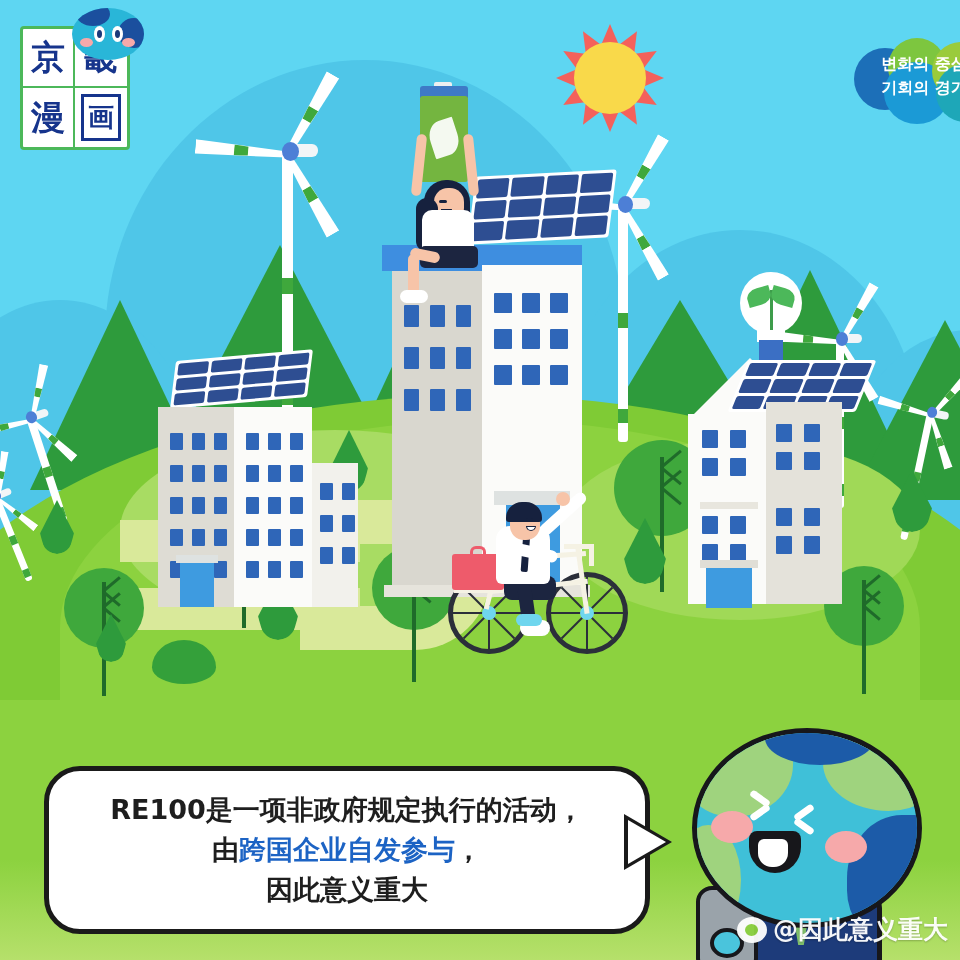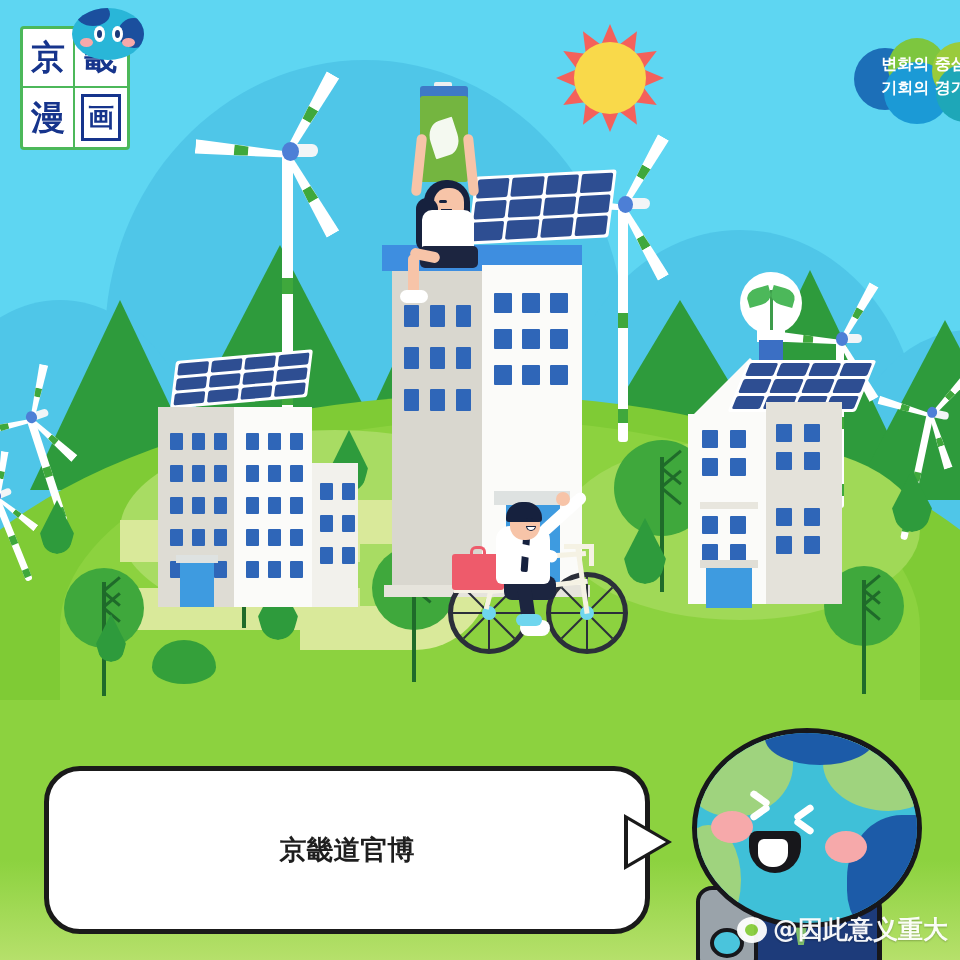--- a/index.html
+++ b/index.html
@@ -600,6 +600,7 @@
   <div class="tail-o"></div>
   <div class="tail"></div>
   <div class="bubble">
+    <div class="bubble-line">RE100是一项非政府规定执行的活动，</div>
     <div class="bubble-line">京畿道官博</div>
   </div>
 

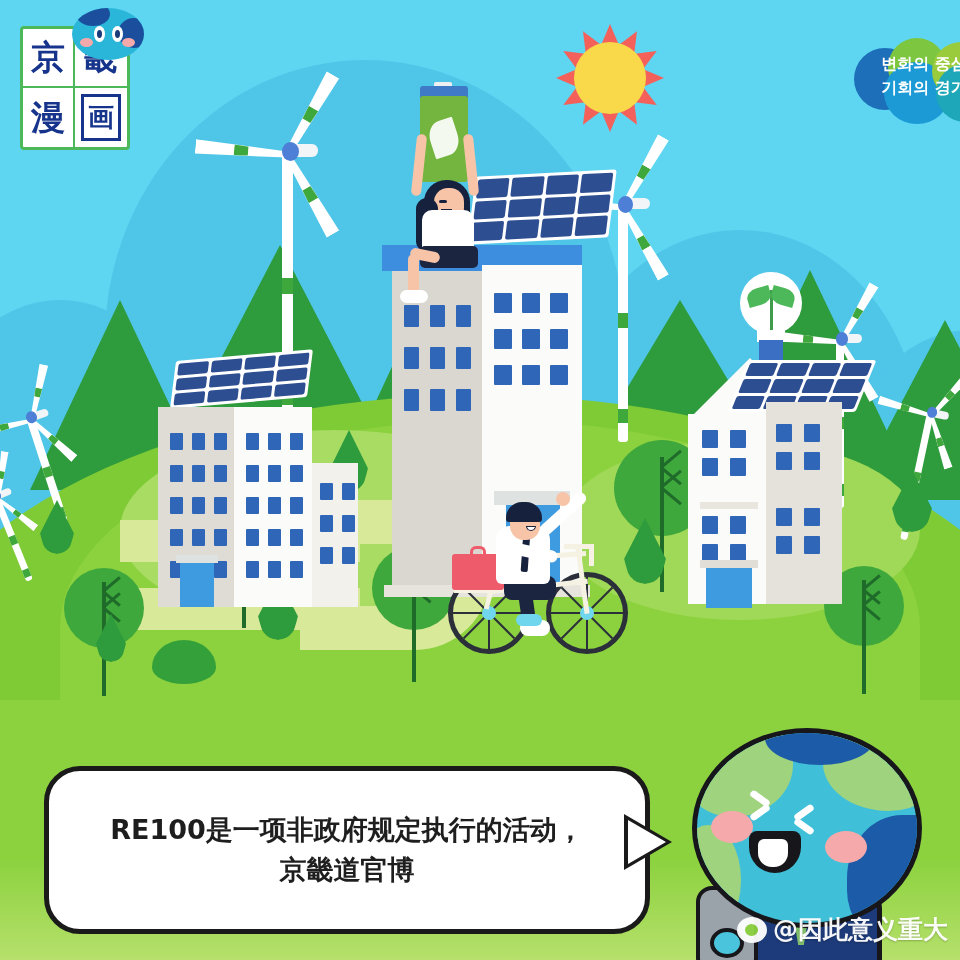--- a/index.html
+++ b/index.html
@@ -601,6 +601,7 @@
   <div class="tail"></div>
   <div class="bubble">
     <div class="bubble-line">RE100是一项非政府规定执行的活动，</div>
+    <div class="bubble-line"><span>由</span><span class="hl">跨国企业自发参与</span><span>，</span></div>
     <div class="bubble-line">京畿道官博</div>
   </div>
 

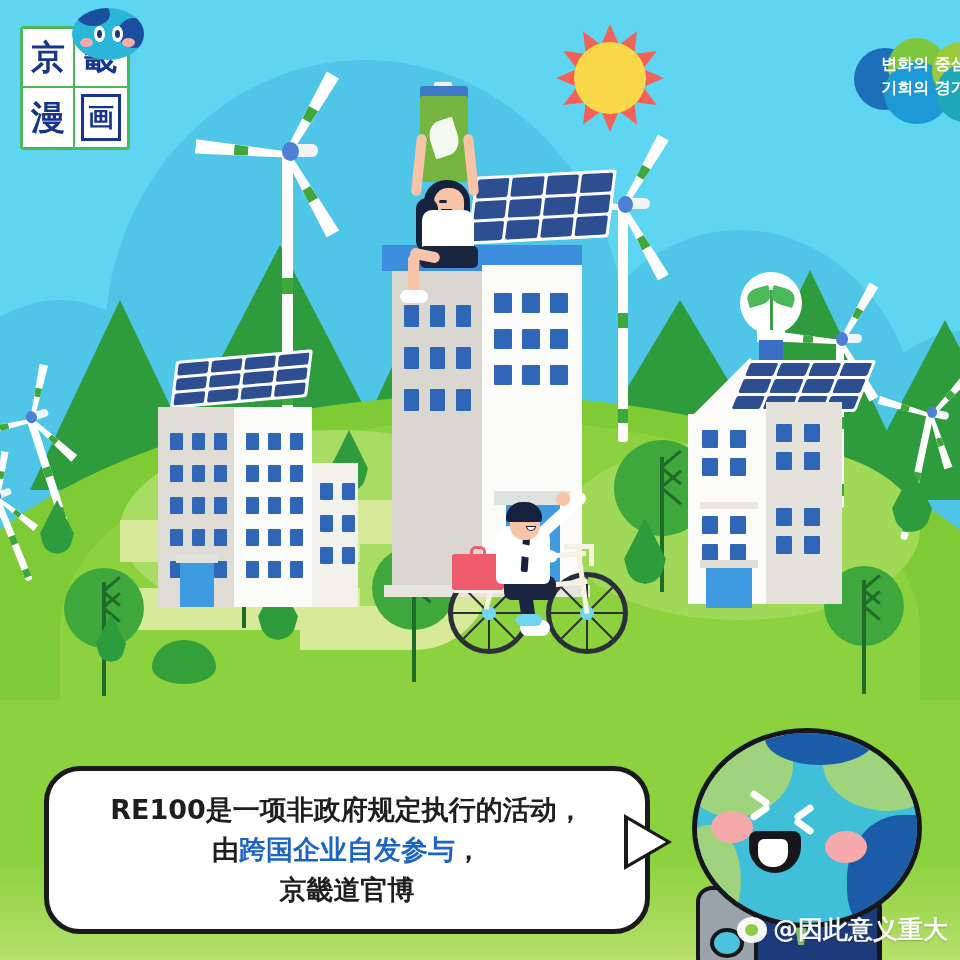--- a/index.html
+++ b/index.html
@@ -602,7 +602,7 @@
   <div class="bubble">
     <div class="bubble-line">RE100是一项非政府规定执行的活动，</div>
     <div class="bubble-line"><span>由</span><span class="hl">跨国企业自发参与</span><span>，</span></div>
-    <div class="bubble-line">京畿道官博</div>
+    <div class="bubble-line">因此意义重大</div>
   </div>
 
   <div class="mascot">

